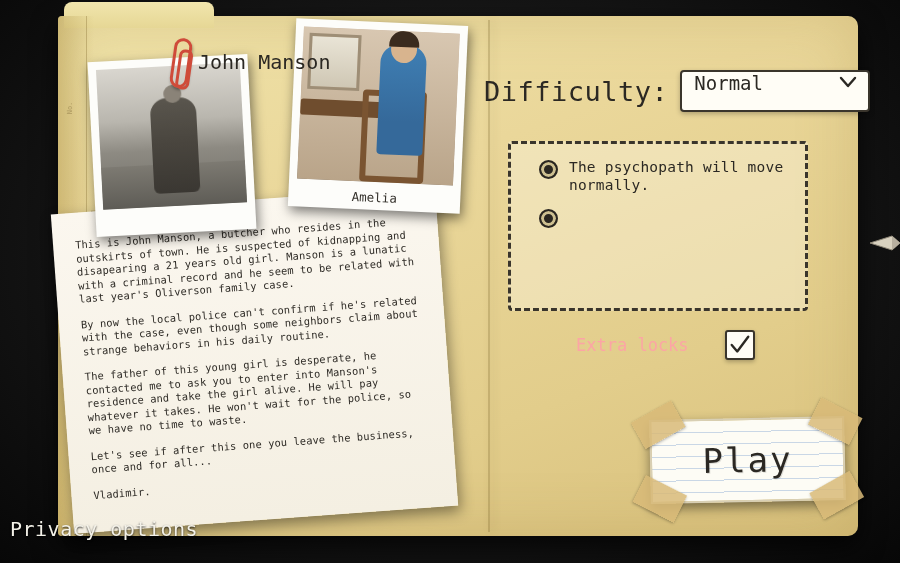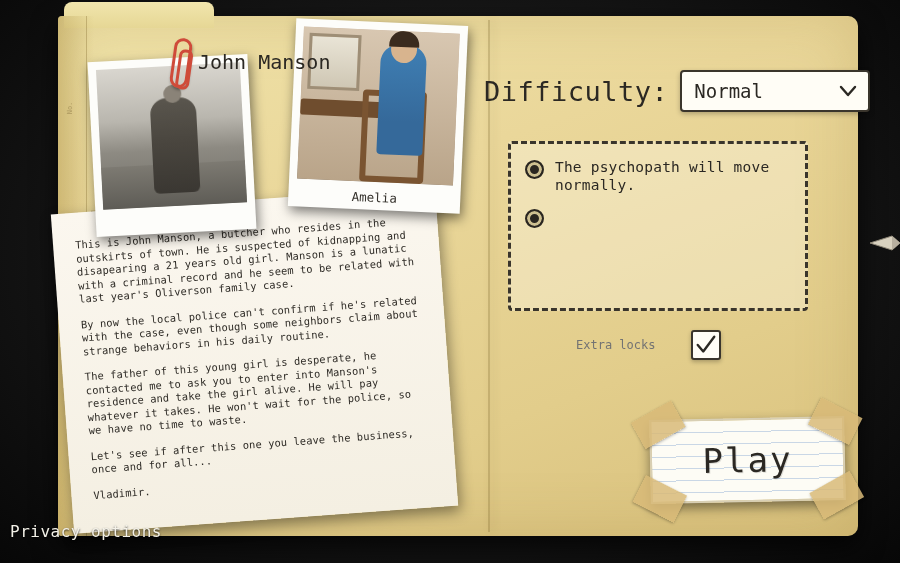--- a/index.html
+++ b/index.html
@@ -232,7 +232,7 @@
     background: #fffdf6;
     border: 2px solid #3a352c;
     border-radius: 4px;
-    display: flex; align-items: center;
+    display: flex; align-items: flex-start;
     justify-content: space-between;
     padding: 0 10px 0 12px;
     box-shadow: 0 2px 5px rgba(0,0,0,.25);

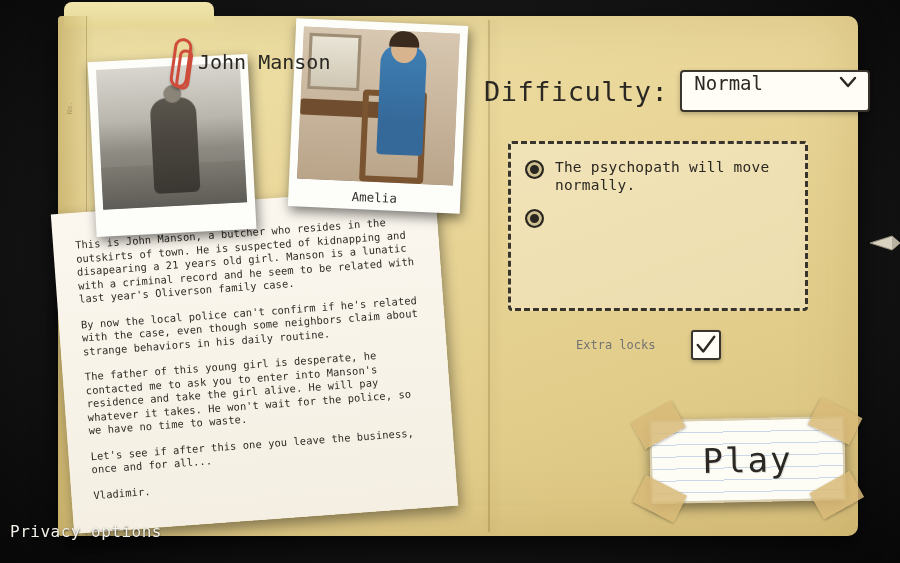--- a/index.html
+++ b/index.html
@@ -250,7 +250,7 @@
     background: rgba(255,252,240,.35);
     border: 3px dashed #3a352c;
     border-radius: 4px;
-    padding: 14px 12px 0 14px;
+    padding: 14px 12px 0 28px;
   }
   .info-item {
     display: flex; align-items: flex-start; gap: 11px;

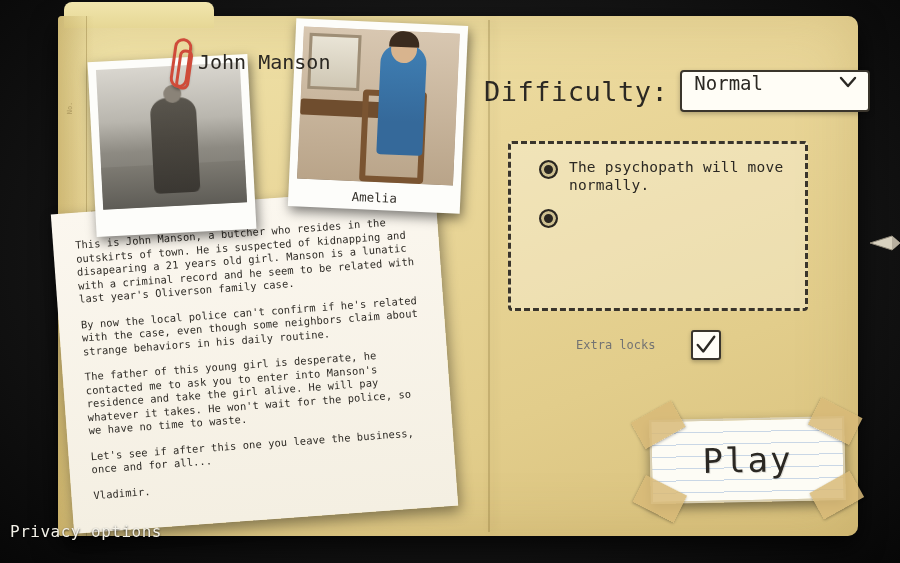--- a/index.html
+++ b/index.html
@@ -279,7 +279,7 @@
     display: flex; align-items: center; gap: 36px;
   }
   .extra-label {
-    font-size: 12px; color: #737373;
+    font-size: 17px; color: #fca5a5;
     font-family: "DejaVu Sans Mono", monospace;
   }
   .checkbox {

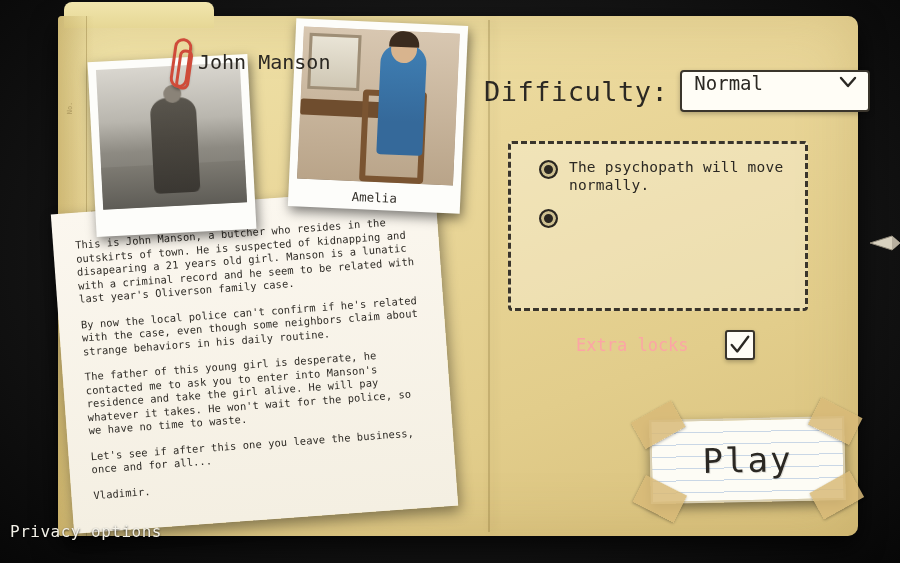--- a/index.html
+++ b/index.html
@@ -334,7 +334,7 @@
   .privacy {
     position: absolute;
     left: 10px; bottom: 22px;
-    font-size: 16px;
+    font-size: 20px;
     color: #f3f1e8;
     font-family: "DejaVu Sans Mono", monospace;
     letter-spacing: .5px;

